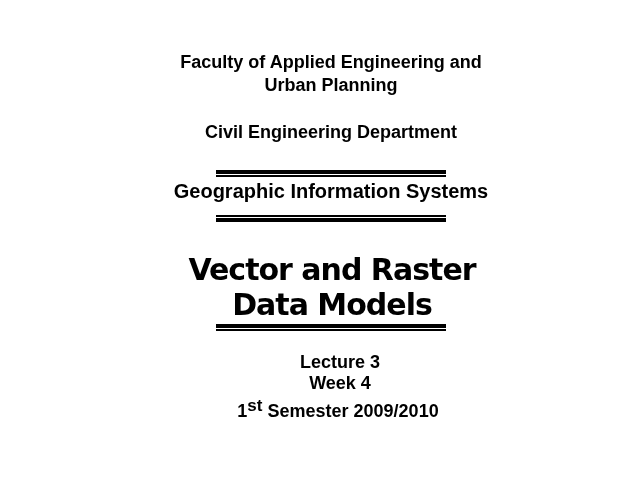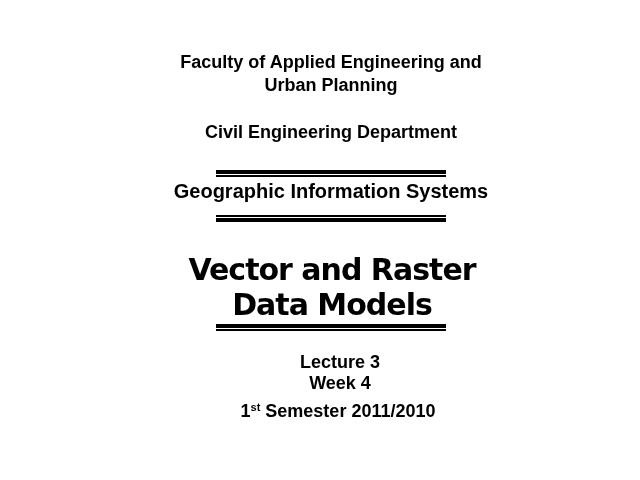--- a/index.html
+++ b/index.html
@@ -58,7 +58,7 @@
     font-weight: bold;
   }
   .sup {
-    font-size: 11px;
+    font-size: 17px;
     position: relative;
     top: -6px;
   }

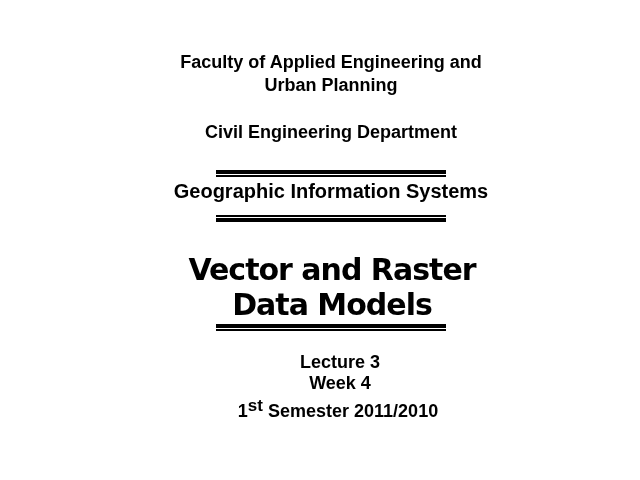--- a/index.html
+++ b/index.html
@@ -103,7 +103,7 @@
   </div>
 
   <div class="abs footer-line" style="top:401px; left:18px;">
-    <span>1</span><span class="sup">st</span><span class="sem-text">Semester 2011/2010</span>
+    <span>1</span><span class="sup">st</span><span class="sem-text">Semester 2009/2010</span>
   </div>
 
 </div>

